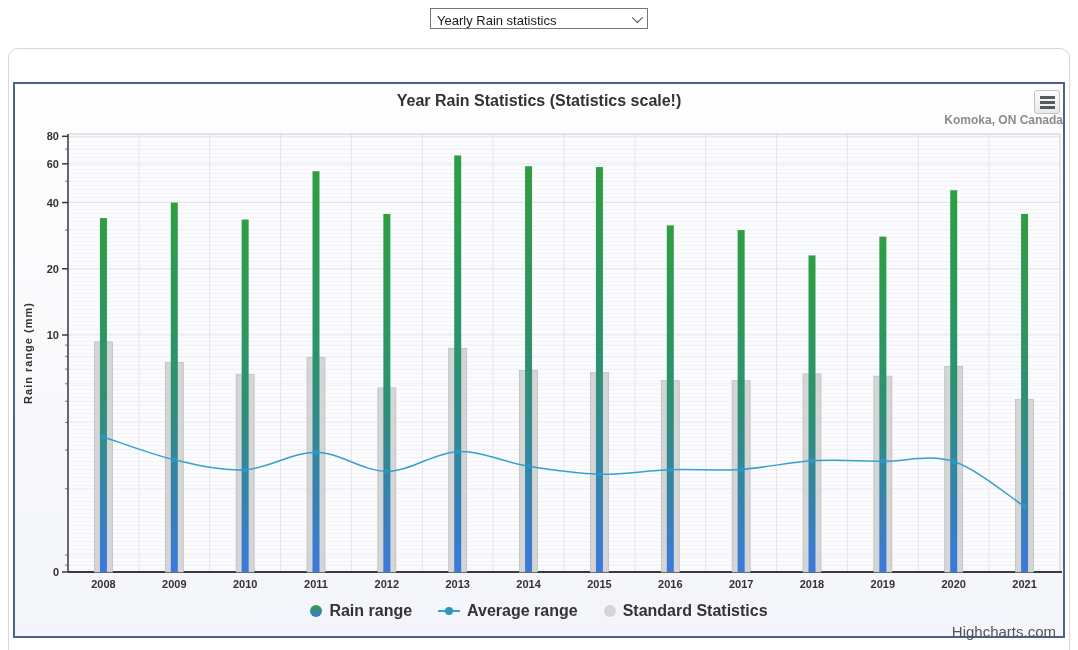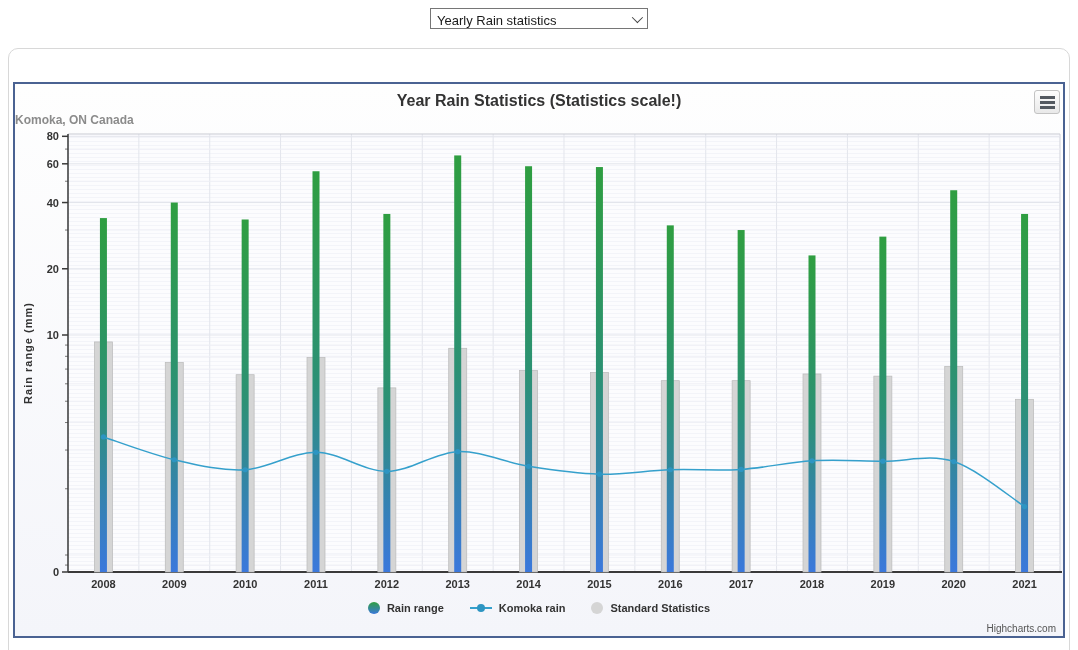--- a/index.html
+++ b/index.html
@@ -33,7 +33,7 @@
   }
   .chart-title    { position:absolute; top:8px;  left:0; width:100%; text-align:center;
                     font-size:16px; font-weight:bold; color:#333333; }
-  .chart-subtitle { position:absolute; top:29px; left:0; width:100%; text-align:left;
+  .chart-subtitle { position:absolute; top:29px; left:0; width:100%; text-align:right;
                     font-size:12px; font-weight:bold; color:#8b8b8b; }
 
   .menu-btn {

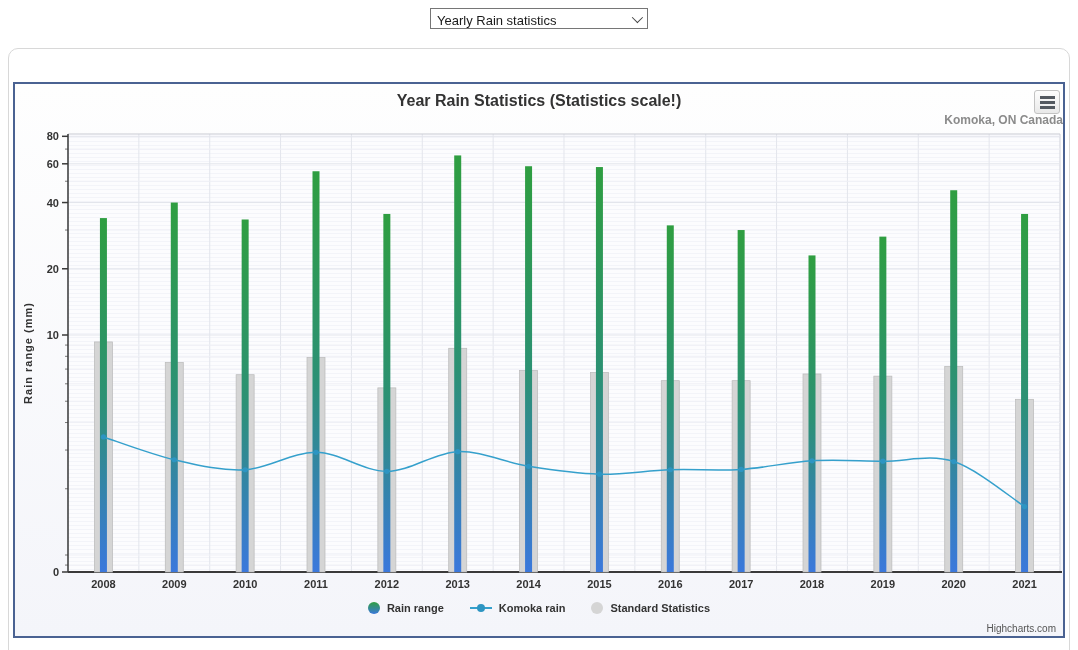--- a/index.html
+++ b/index.html
@@ -54,7 +54,7 @@
   .legend { position:absolute; left:0; top:518px; width:100%;
             display:flex; justify-content:center; align-items:center; gap:26px; }
   .legend-item { display:flex; align-items:center; gap:7px;
-                 font-size:11px; font-weight:bold; color:#333; cursor:pointer; }
+                 font-size:16px; font-weight:bold; color:#333; cursor:pointer; }
   .lg-dot  { width:12px; height:12px; border-radius:50%; }
   .lg-line { position:relative; width:22px; height:12px; }
   .lg-line .ln { position:absolute; left:0; top:5px; width:22px; height:2px; background:#35a0cc; }

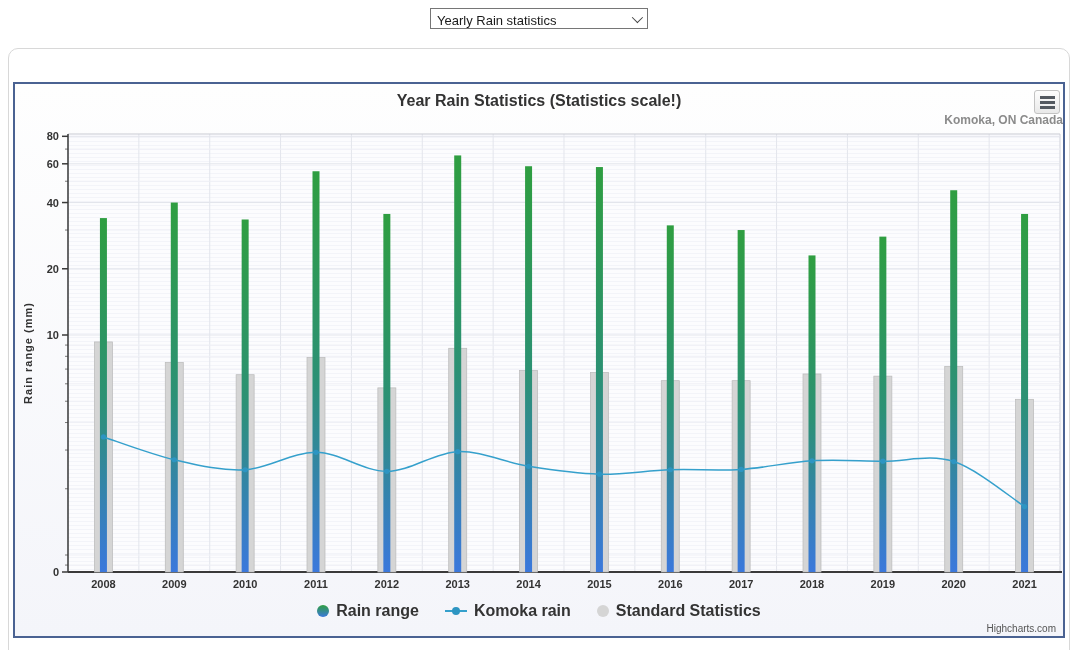--- a/index.html
+++ b/index.html
@@ -237,7 +237,7 @@
             <span class="ln"></span>
             <span class="dt"></span>
           </span>
-          <span>Komoka rain</span>
+          <span>Average range</span>
         </div>
         <div class="legend-item">
           <span class="lg-dot" style="background: rgb(213, 213, 213);"></span>

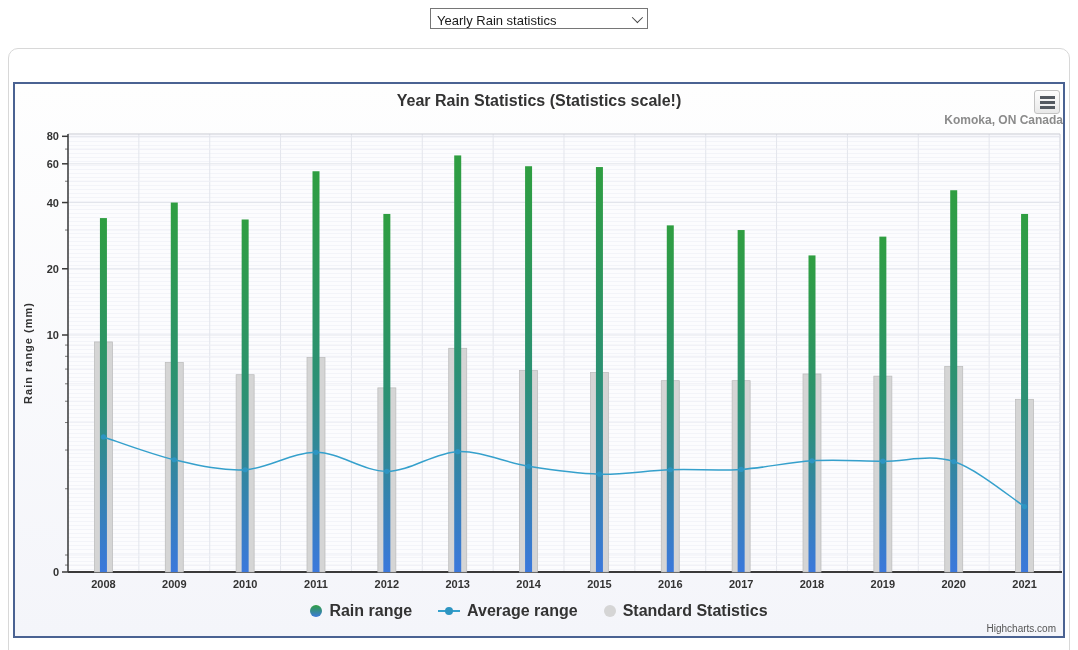--- a/index.html
+++ b/index.html
@@ -60,7 +60,7 @@
   .lg-line .ln { position:absolute; left:0; top:5px; width:22px; height:2px; background:#35a0cc; }
   .lg-line .dt { position:absolute; left:7px; top:2px; width:8px; height:8px; border-radius:50%; background:#2d95c2; }
 
-  .credit { position:absolute; right:7px; top:539px; font-size:10px; color:#555; cursor:pointer; }
+  .credit { position:absolute; right:7px; top:539px; font-size:15px; color:#555; cursor:pointer; }
 </style>
 </head>
 <body>

